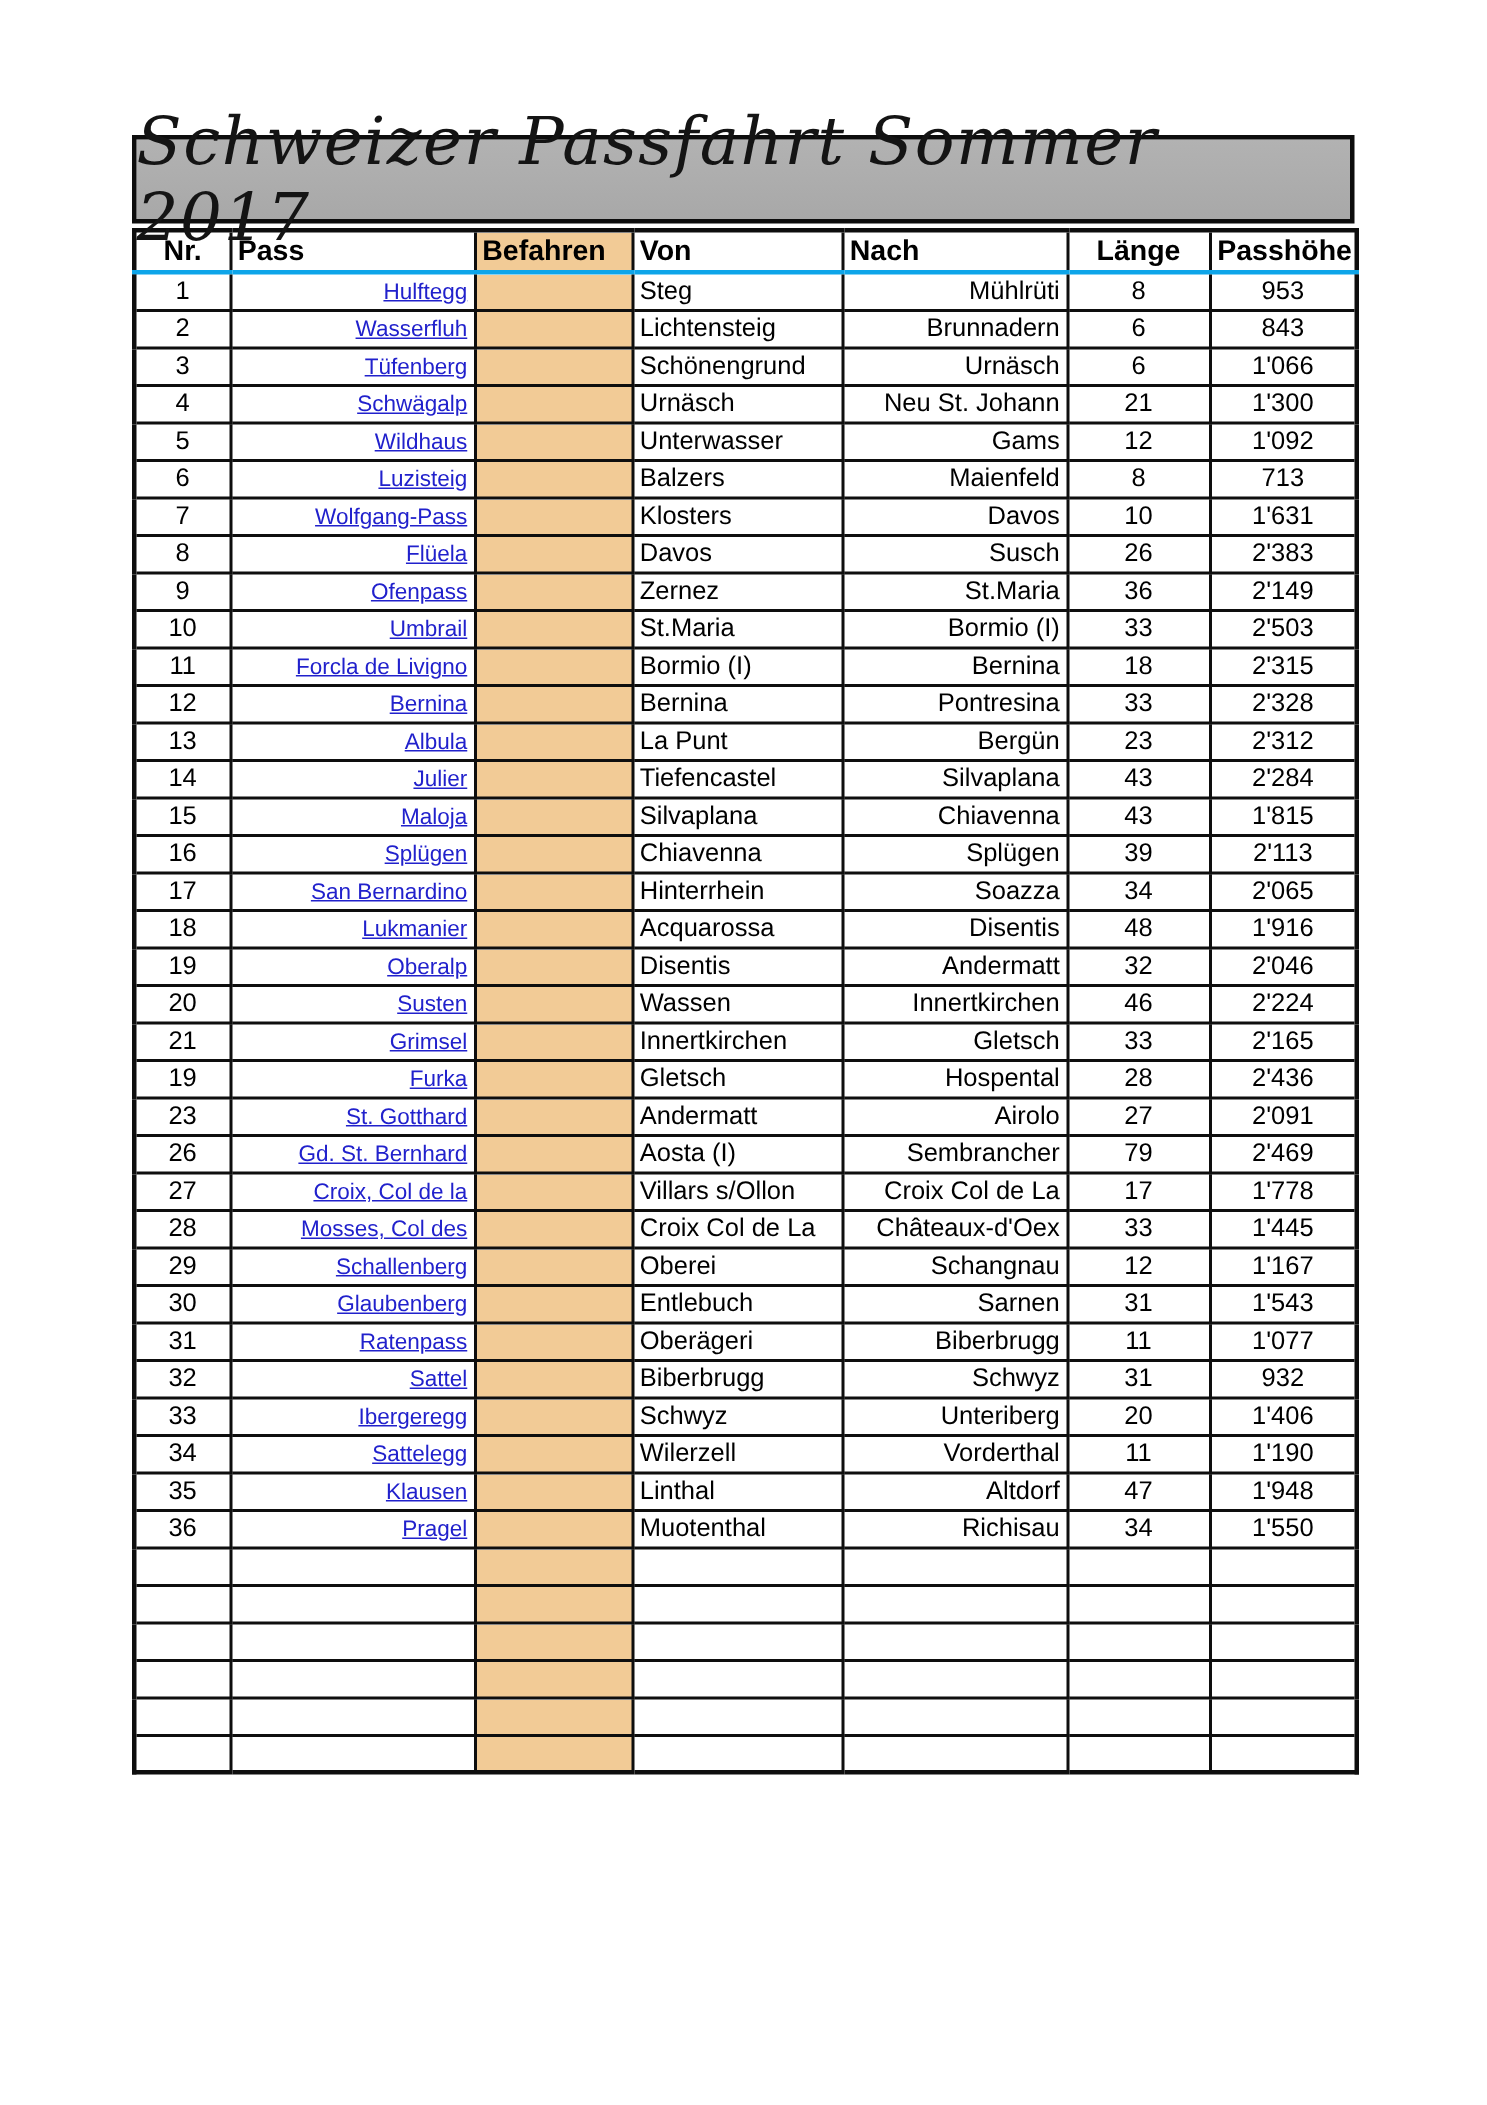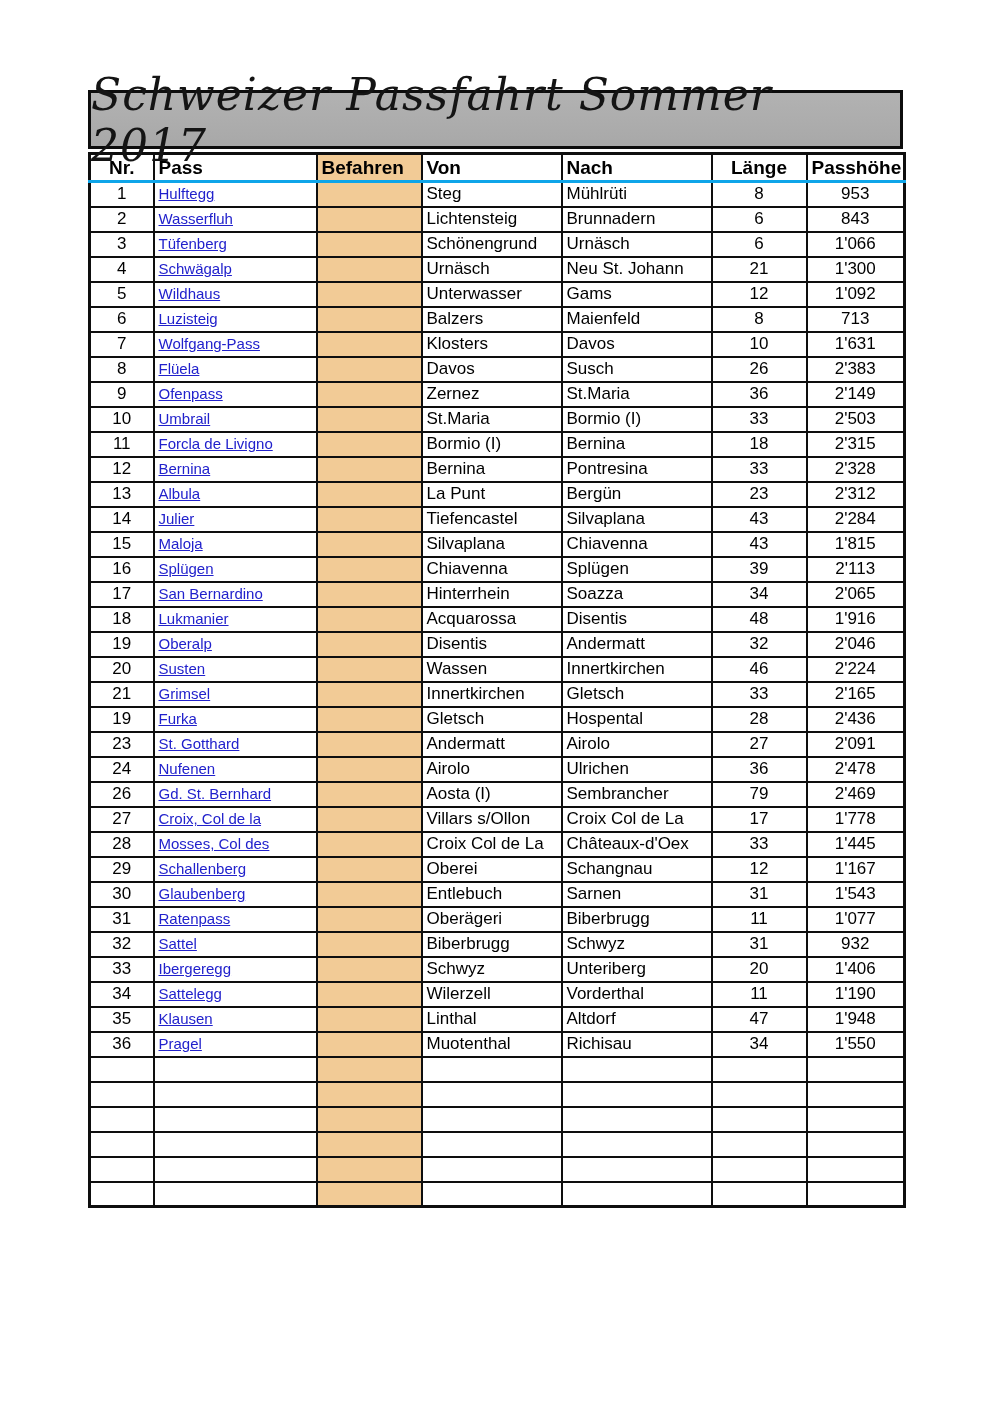--- a/index.html
+++ b/index.html
@@ -62,7 +62,7 @@
   .pass-table thead th.center { text-align: center; }
   .pass-table td { height: 25px; font-size: 17px; color: #000; }
   .col-nr   { width: 64px;  text-align: center; }
-  .col-pass { width: 163px; text-align: left; }
+  .col-pass { width: 163px; text-align: right; }
   .col-bef  { width: 105px; background: #f2cb96; }
   .col-von  { width: 140px; text-align: left; margin-top: 11px; }
   .col-nach { width: 150px; text-align: left; }

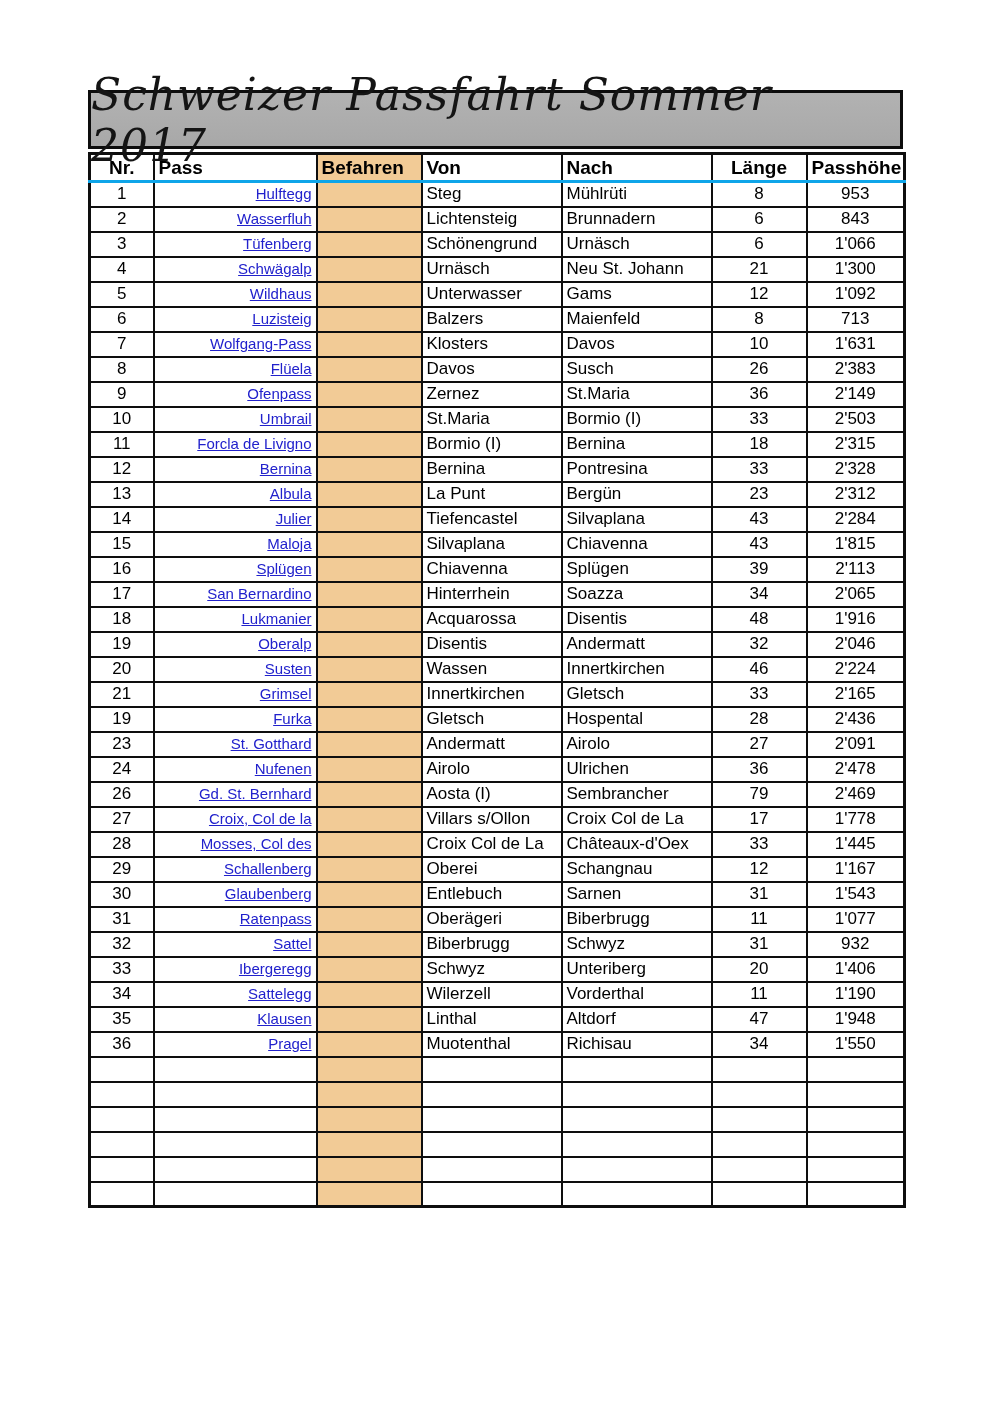--- a/index.html
+++ b/index.html
@@ -65,7 +65,7 @@
   .col-pass { width: 163px; text-align: right; }
   .col-bef  { width: 105px; background: #f2cb96; }
   .col-von  { width: 140px; text-align: left; margin-top: 11px; }
-  .col-nach { width: 150px; text-align: left; }
+  .col-nach { width: 150px; text-align: right; }
   .col-lng  { width: 95px;  text-align: center; }
   .col-hoe  { width: 98px;  text-align: center; margin-left: 41px; }
   .pass-table tbody tr:first-child td { border-top: 3px solid #0e0e0e; }

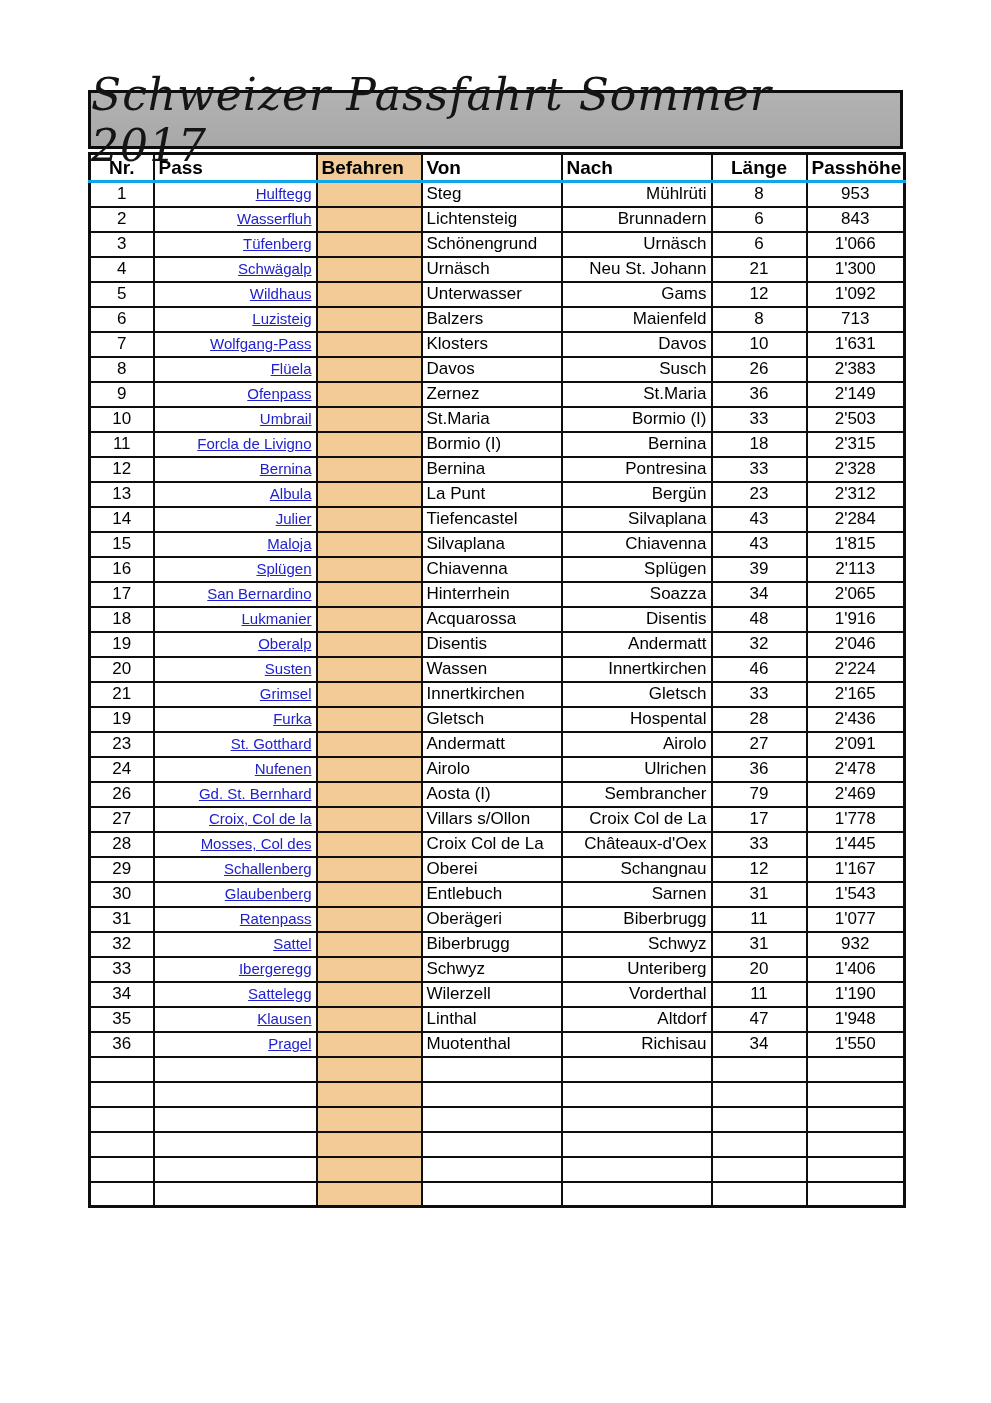--- a/index.html
+++ b/index.html
@@ -320,15 +320,6 @@
     <td class="col-hoe"><span class="cell-val">2'091</span></td>
   </tr>
           <tr>
-    <td class="col-nr"><span class="cell-val">24</span></td>
-    <td class="col-pass"><span class="pass-link fit">Nufenen</span></td>
-    <td class="col-bef"></td>
-    <td class="col-von"><span class="fit cell-val">Airolo</span></td>
-    <td class="col-nach"><span class="fit cell-val">Ulrichen</span></td>
-    <td class="col-lng"><span class="cell-val">36</span></td>
-    <td class="col-hoe"><span class="cell-val">2'478</span></td>
-  </tr>
-          <tr>
     <td class="col-nr"><span class="cell-val">26</span></td>
     <td class="col-pass"><span class="pass-link fit">Gd. St. Bernhard</span></td>
     <td class="col-bef"></td>

